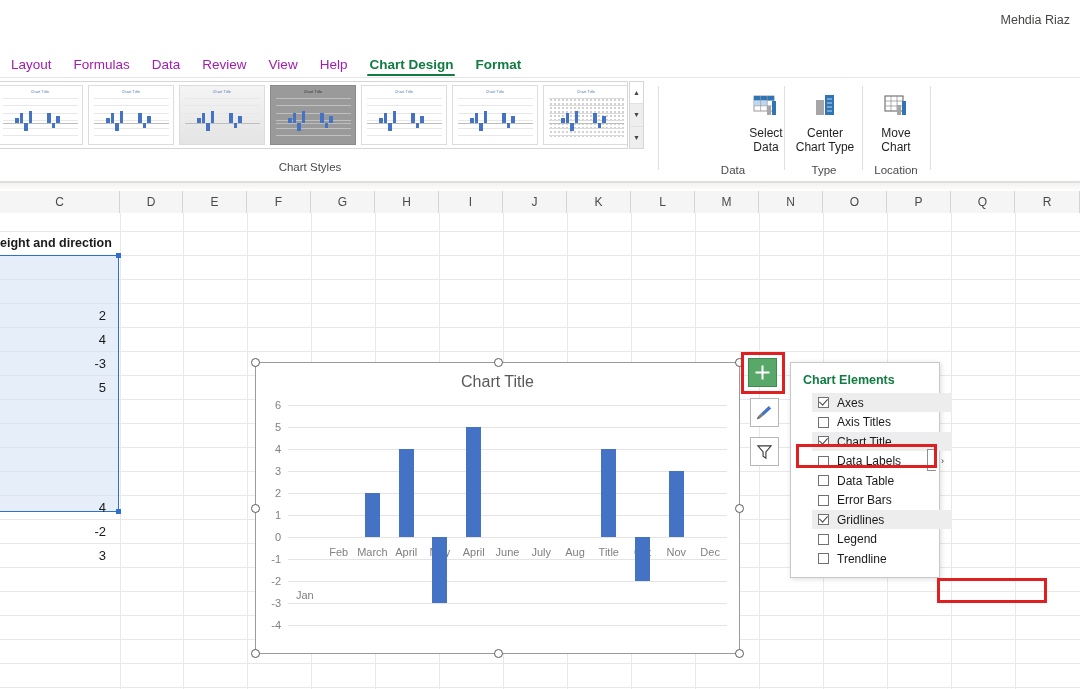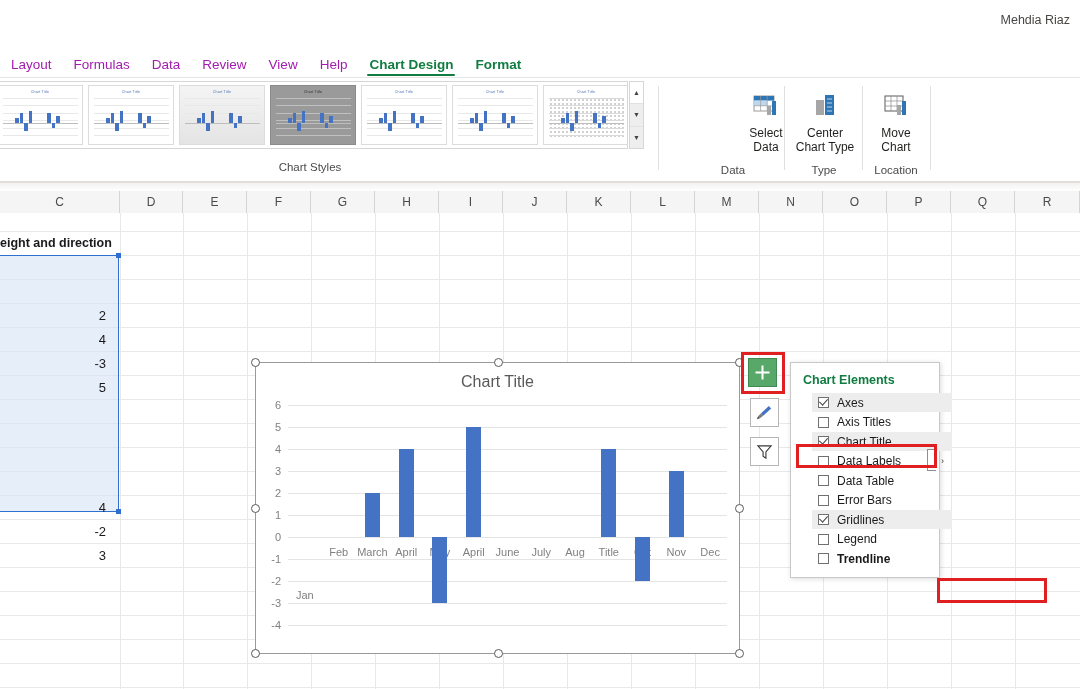--- a/index.html
+++ b/index.html
@@ -616,7 +616,7 @@
           <span class="cbox"></span>
           <span>Legend</span>
         </div>
-        <div class="ce-item" style="top: 186px; font-weight: bold;">
+        <div class="ce-item" style="top: 186px;">
           <span class="cbox"></span>
           <span>Trendline</span>
         </div>

